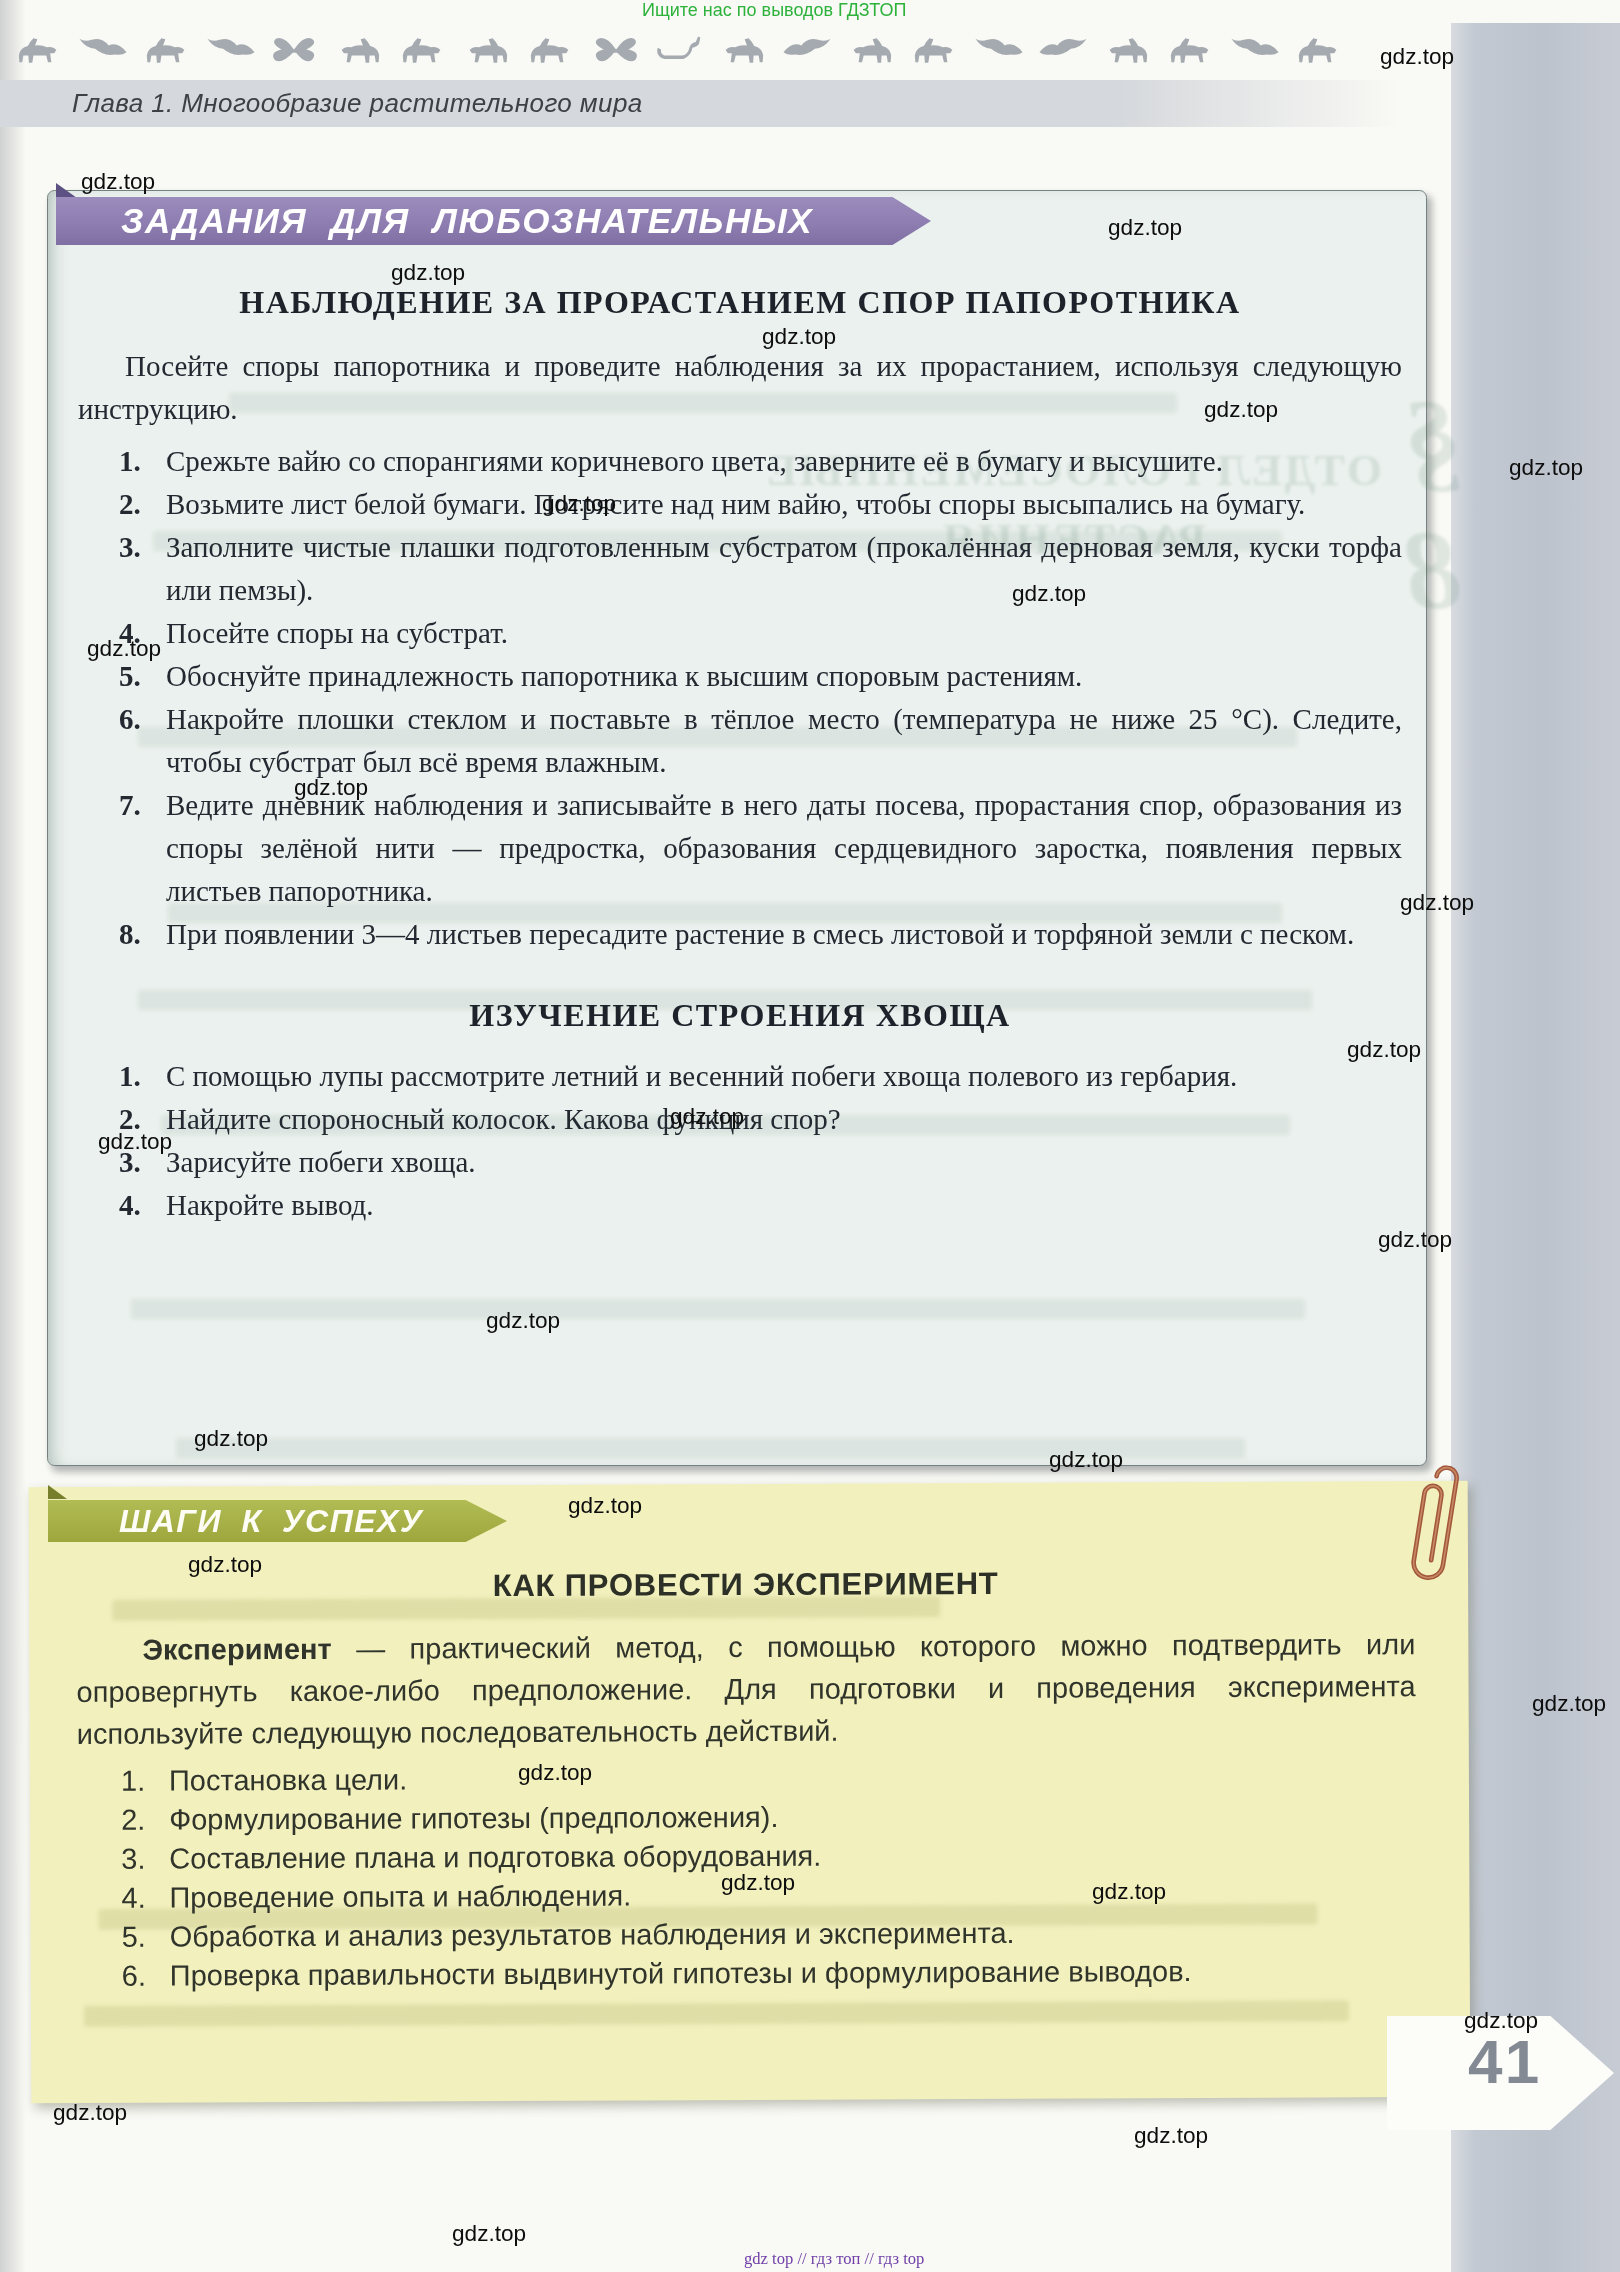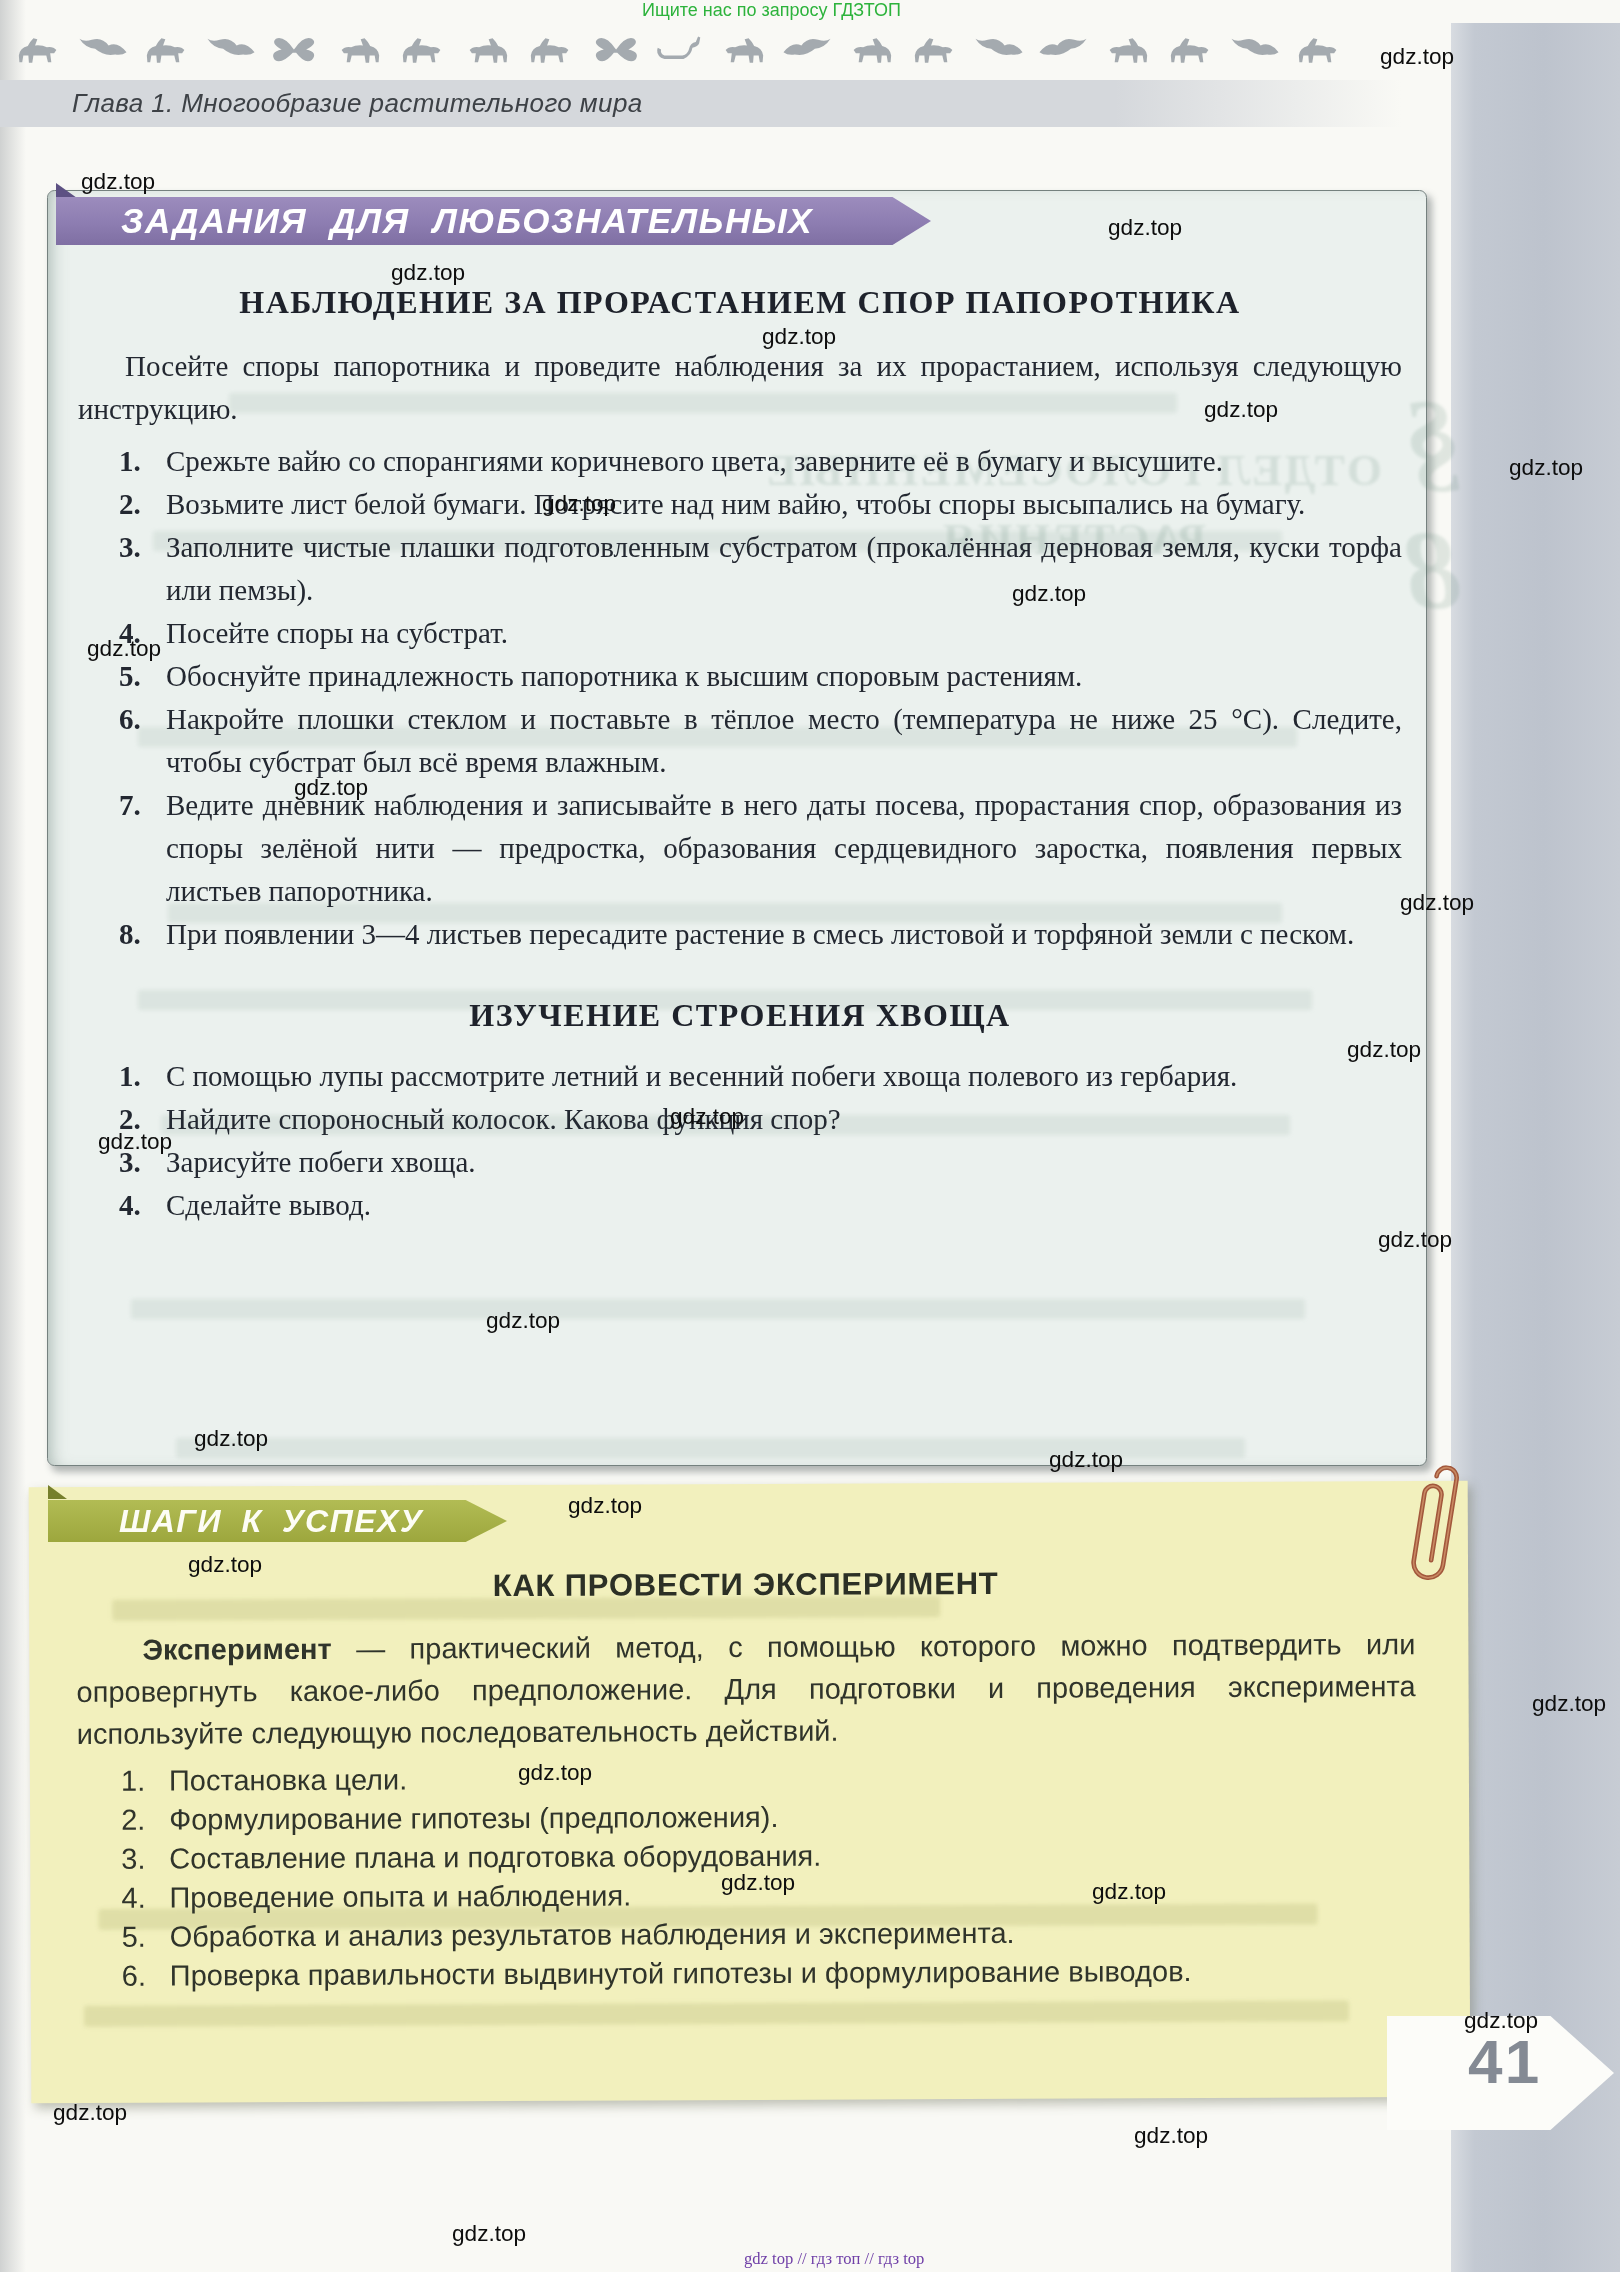--- a/index.html
+++ b/index.html
@@ -120,7 +120,7 @@
   <div class="right-band"></div>
   <div class="left-shade"></div>
 
-  <div class="green-notice">Ищите нас по запросу ГДЗТОП</div>
+  <div class="green-notice">Ищите нас по выводов ГДЗТОП</div>
 
   <div class="animal-strip">
       <svg viewBox="0 0 100 70" class="animal">

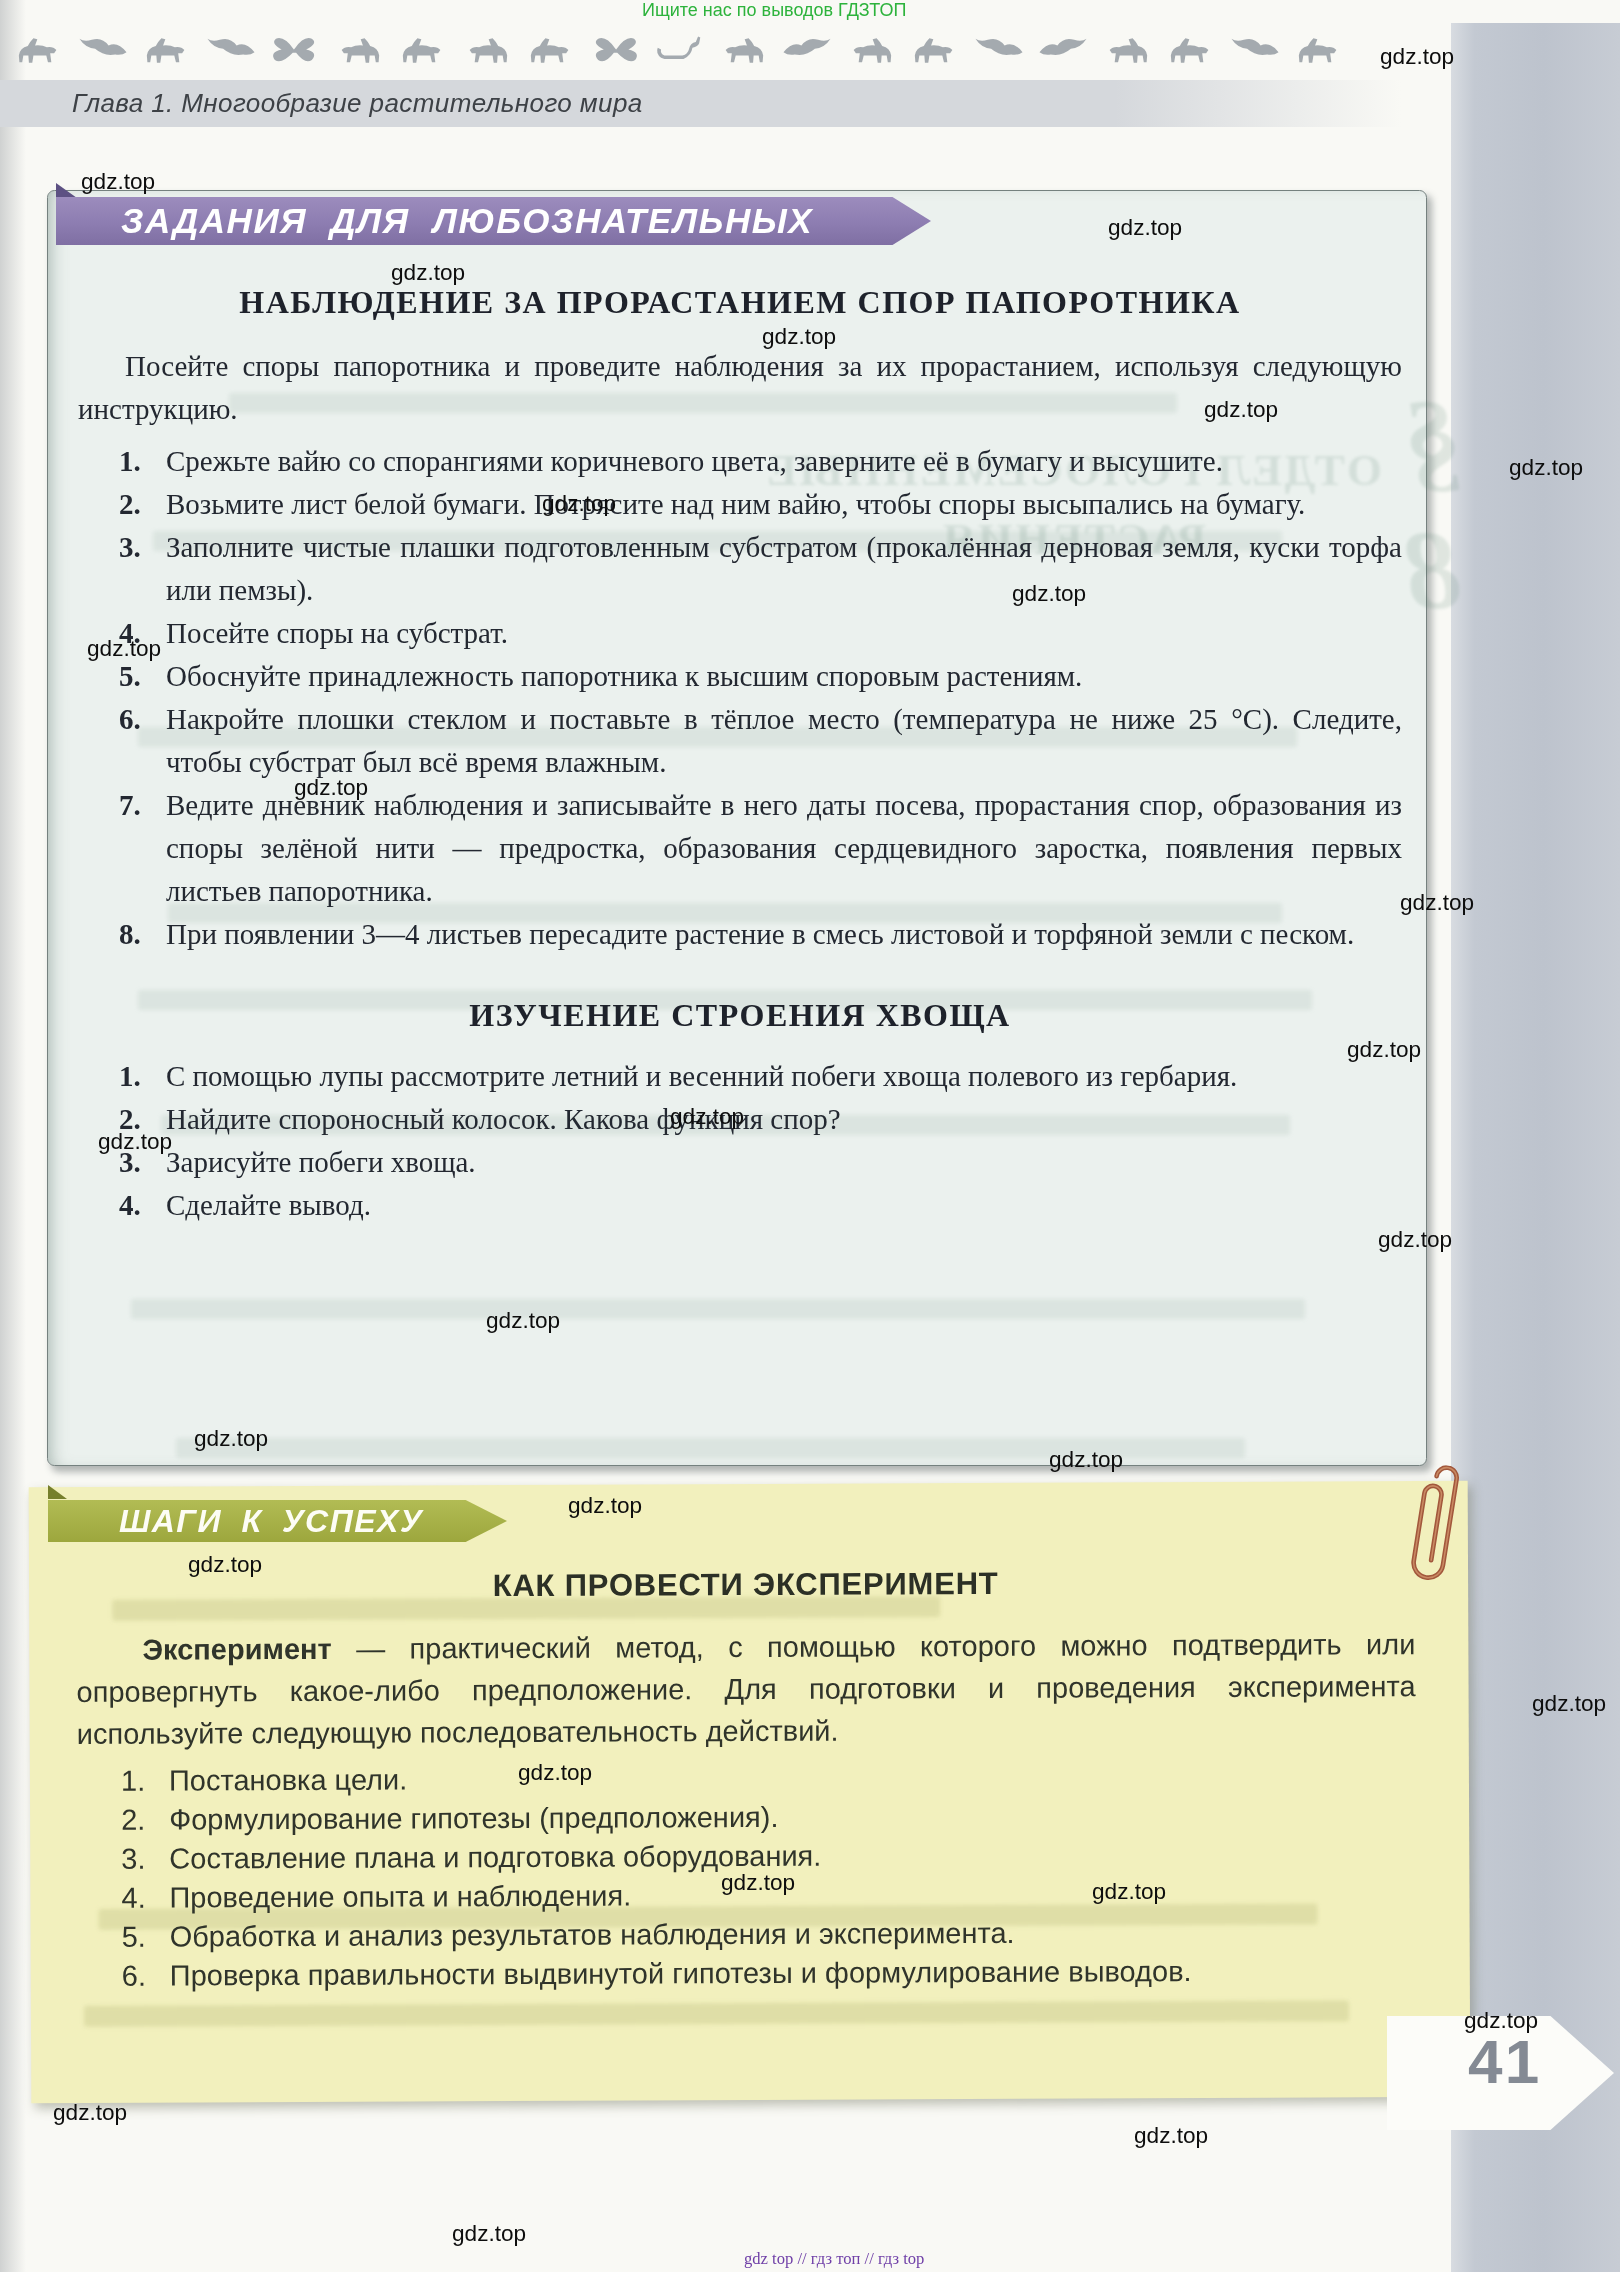--- a/index.html
+++ b/index.html
@@ -228,7 +228,7 @@
         <li>С помощью лупы рассмотрите летний и весенний побеги хвоща полевого из гербария.</li>
         <li>Найдите спороносный колосок. Какова функция спор?</li>
         <li>Зарисуйте побеги хвоща.</li>
-        <li>Сделайте вывод.</li>
+        <li>Накройте вывод.</li>
       </ol>
     </div>
   </div>

